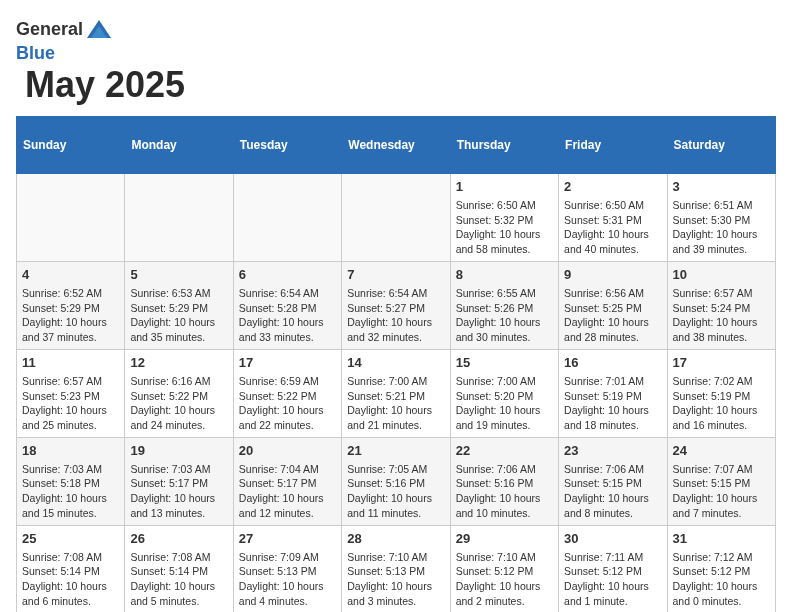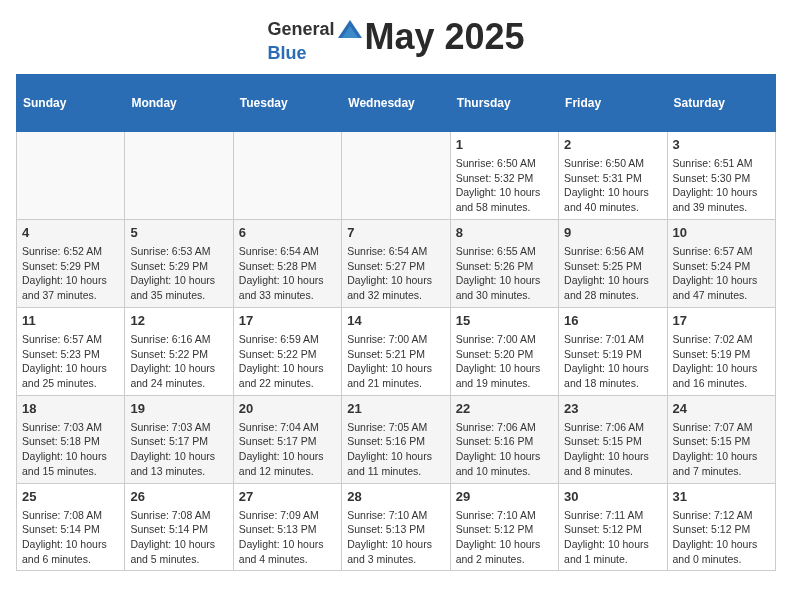--- a/index.html
+++ b/index.html
@@ -12,9 +12,10 @@
     }
     .header {
       display: flex;
-      justify-content: center;
+      justify-content: flex-start;
       align-items: flex-start;
       margin-bottom: 10px;
+      flex-direction: column;
     }
     .logo {
       display: flex;

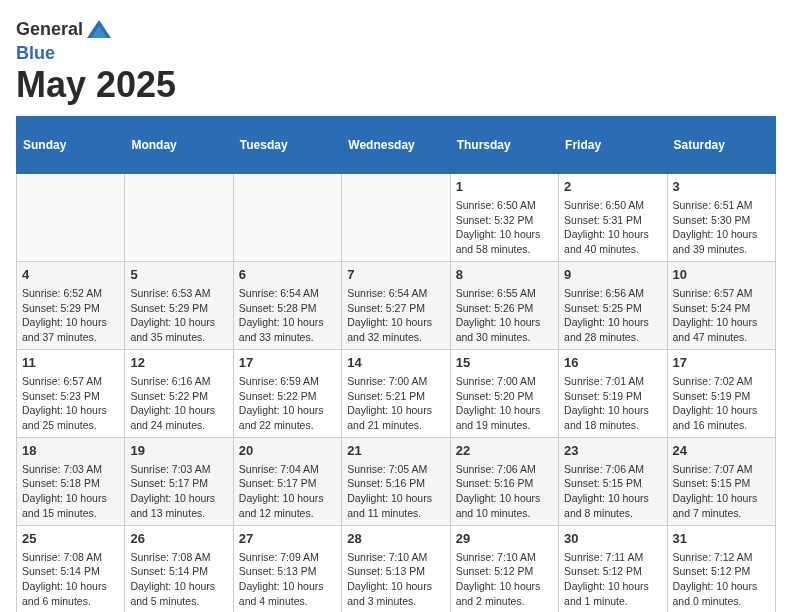--- a/index.html
+++ b/index.html
@@ -43,6 +43,7 @@
     }
     .title-block {
       text-align: right;
+      margin-left: 9px;
     }
     .month-title {
       font-size: 36px;

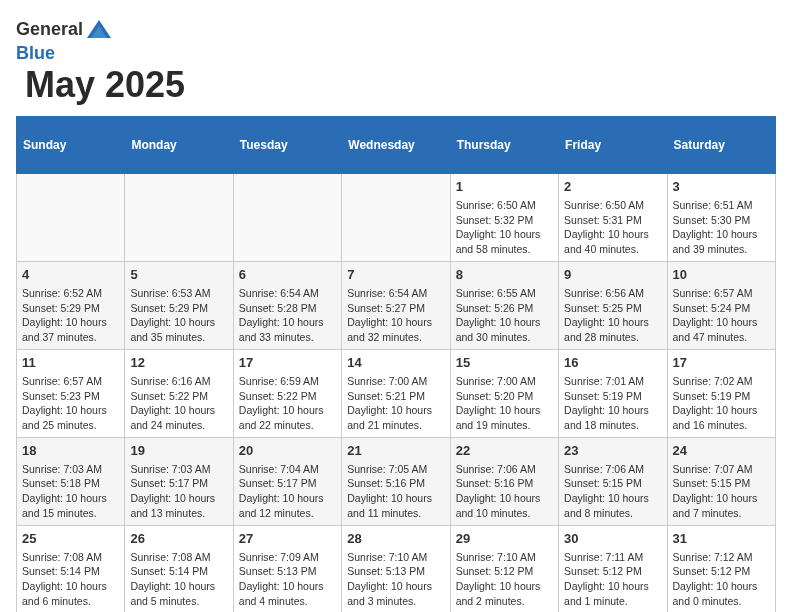--- a/index.html
+++ b/index.html
@@ -203,7 +203,7 @@
           <div>Sunrise: 6:57 AM</div>
           <div>Sunset: 5:24 PM</div>
           <div>Daylight: 10 hours</div>
-          <div>and 47 minutes.</div>
+          <div>and 38 minutes.</div>
         </td>
       </tr>
       <tr>

